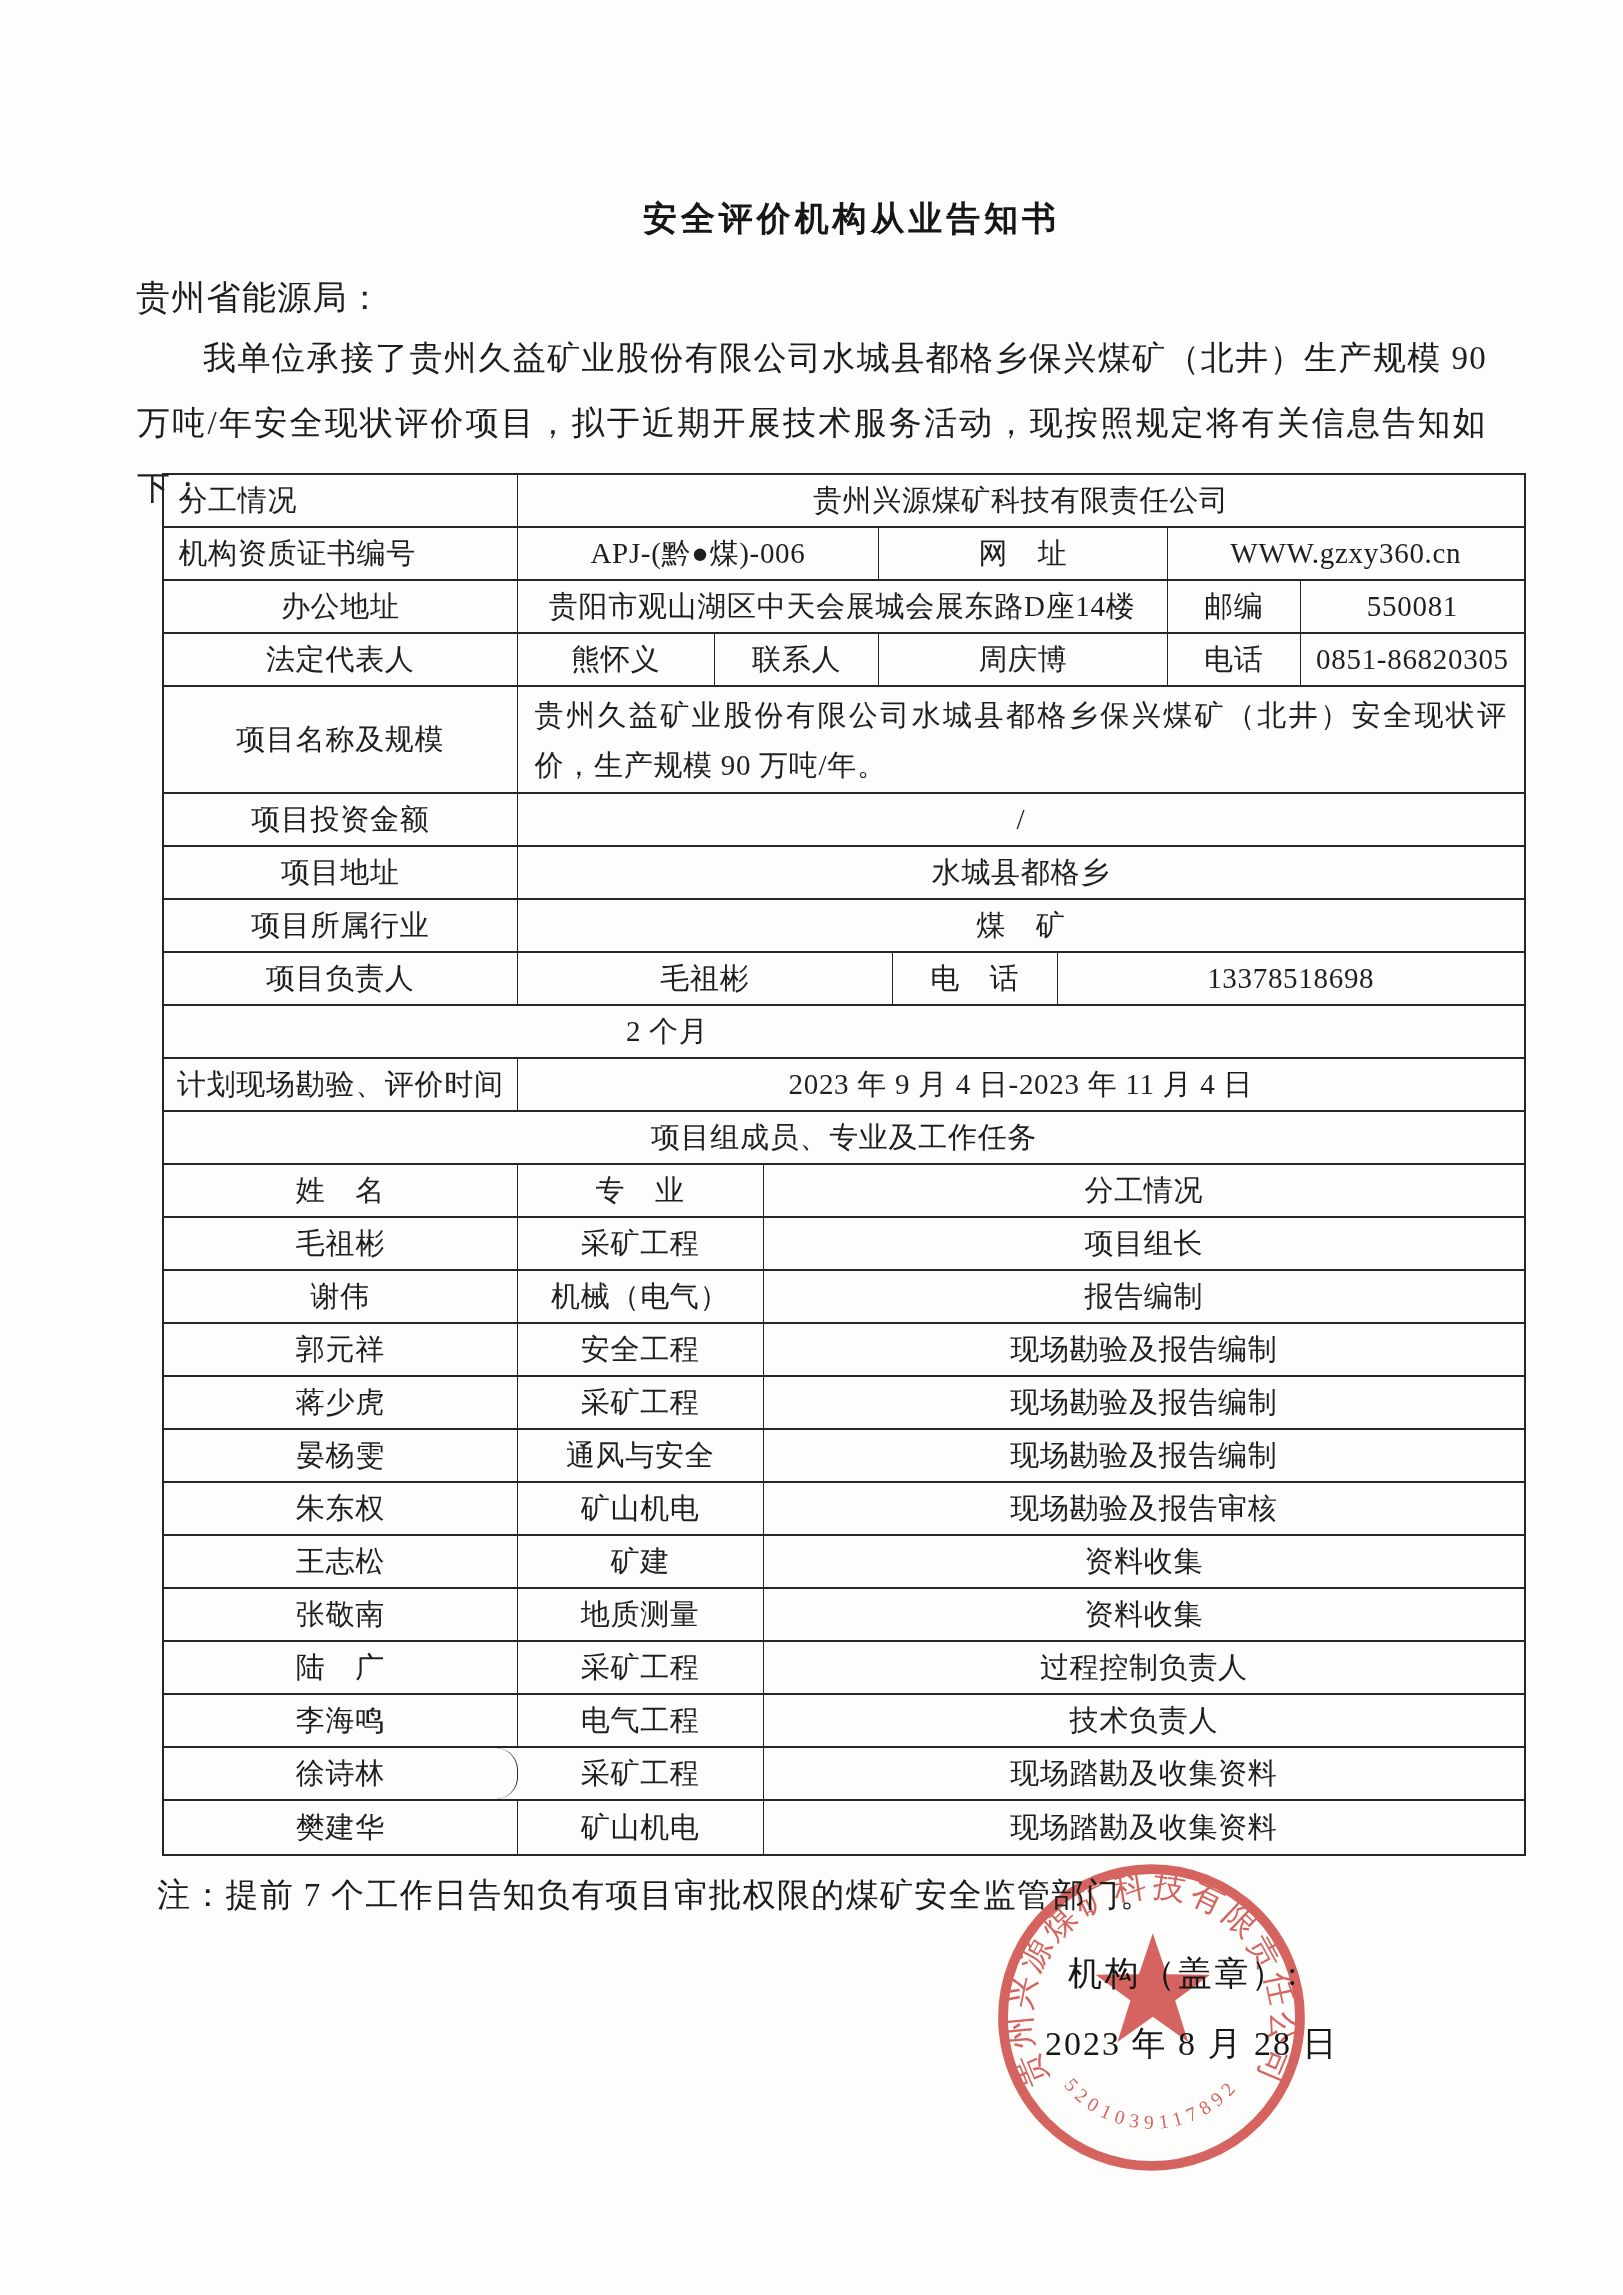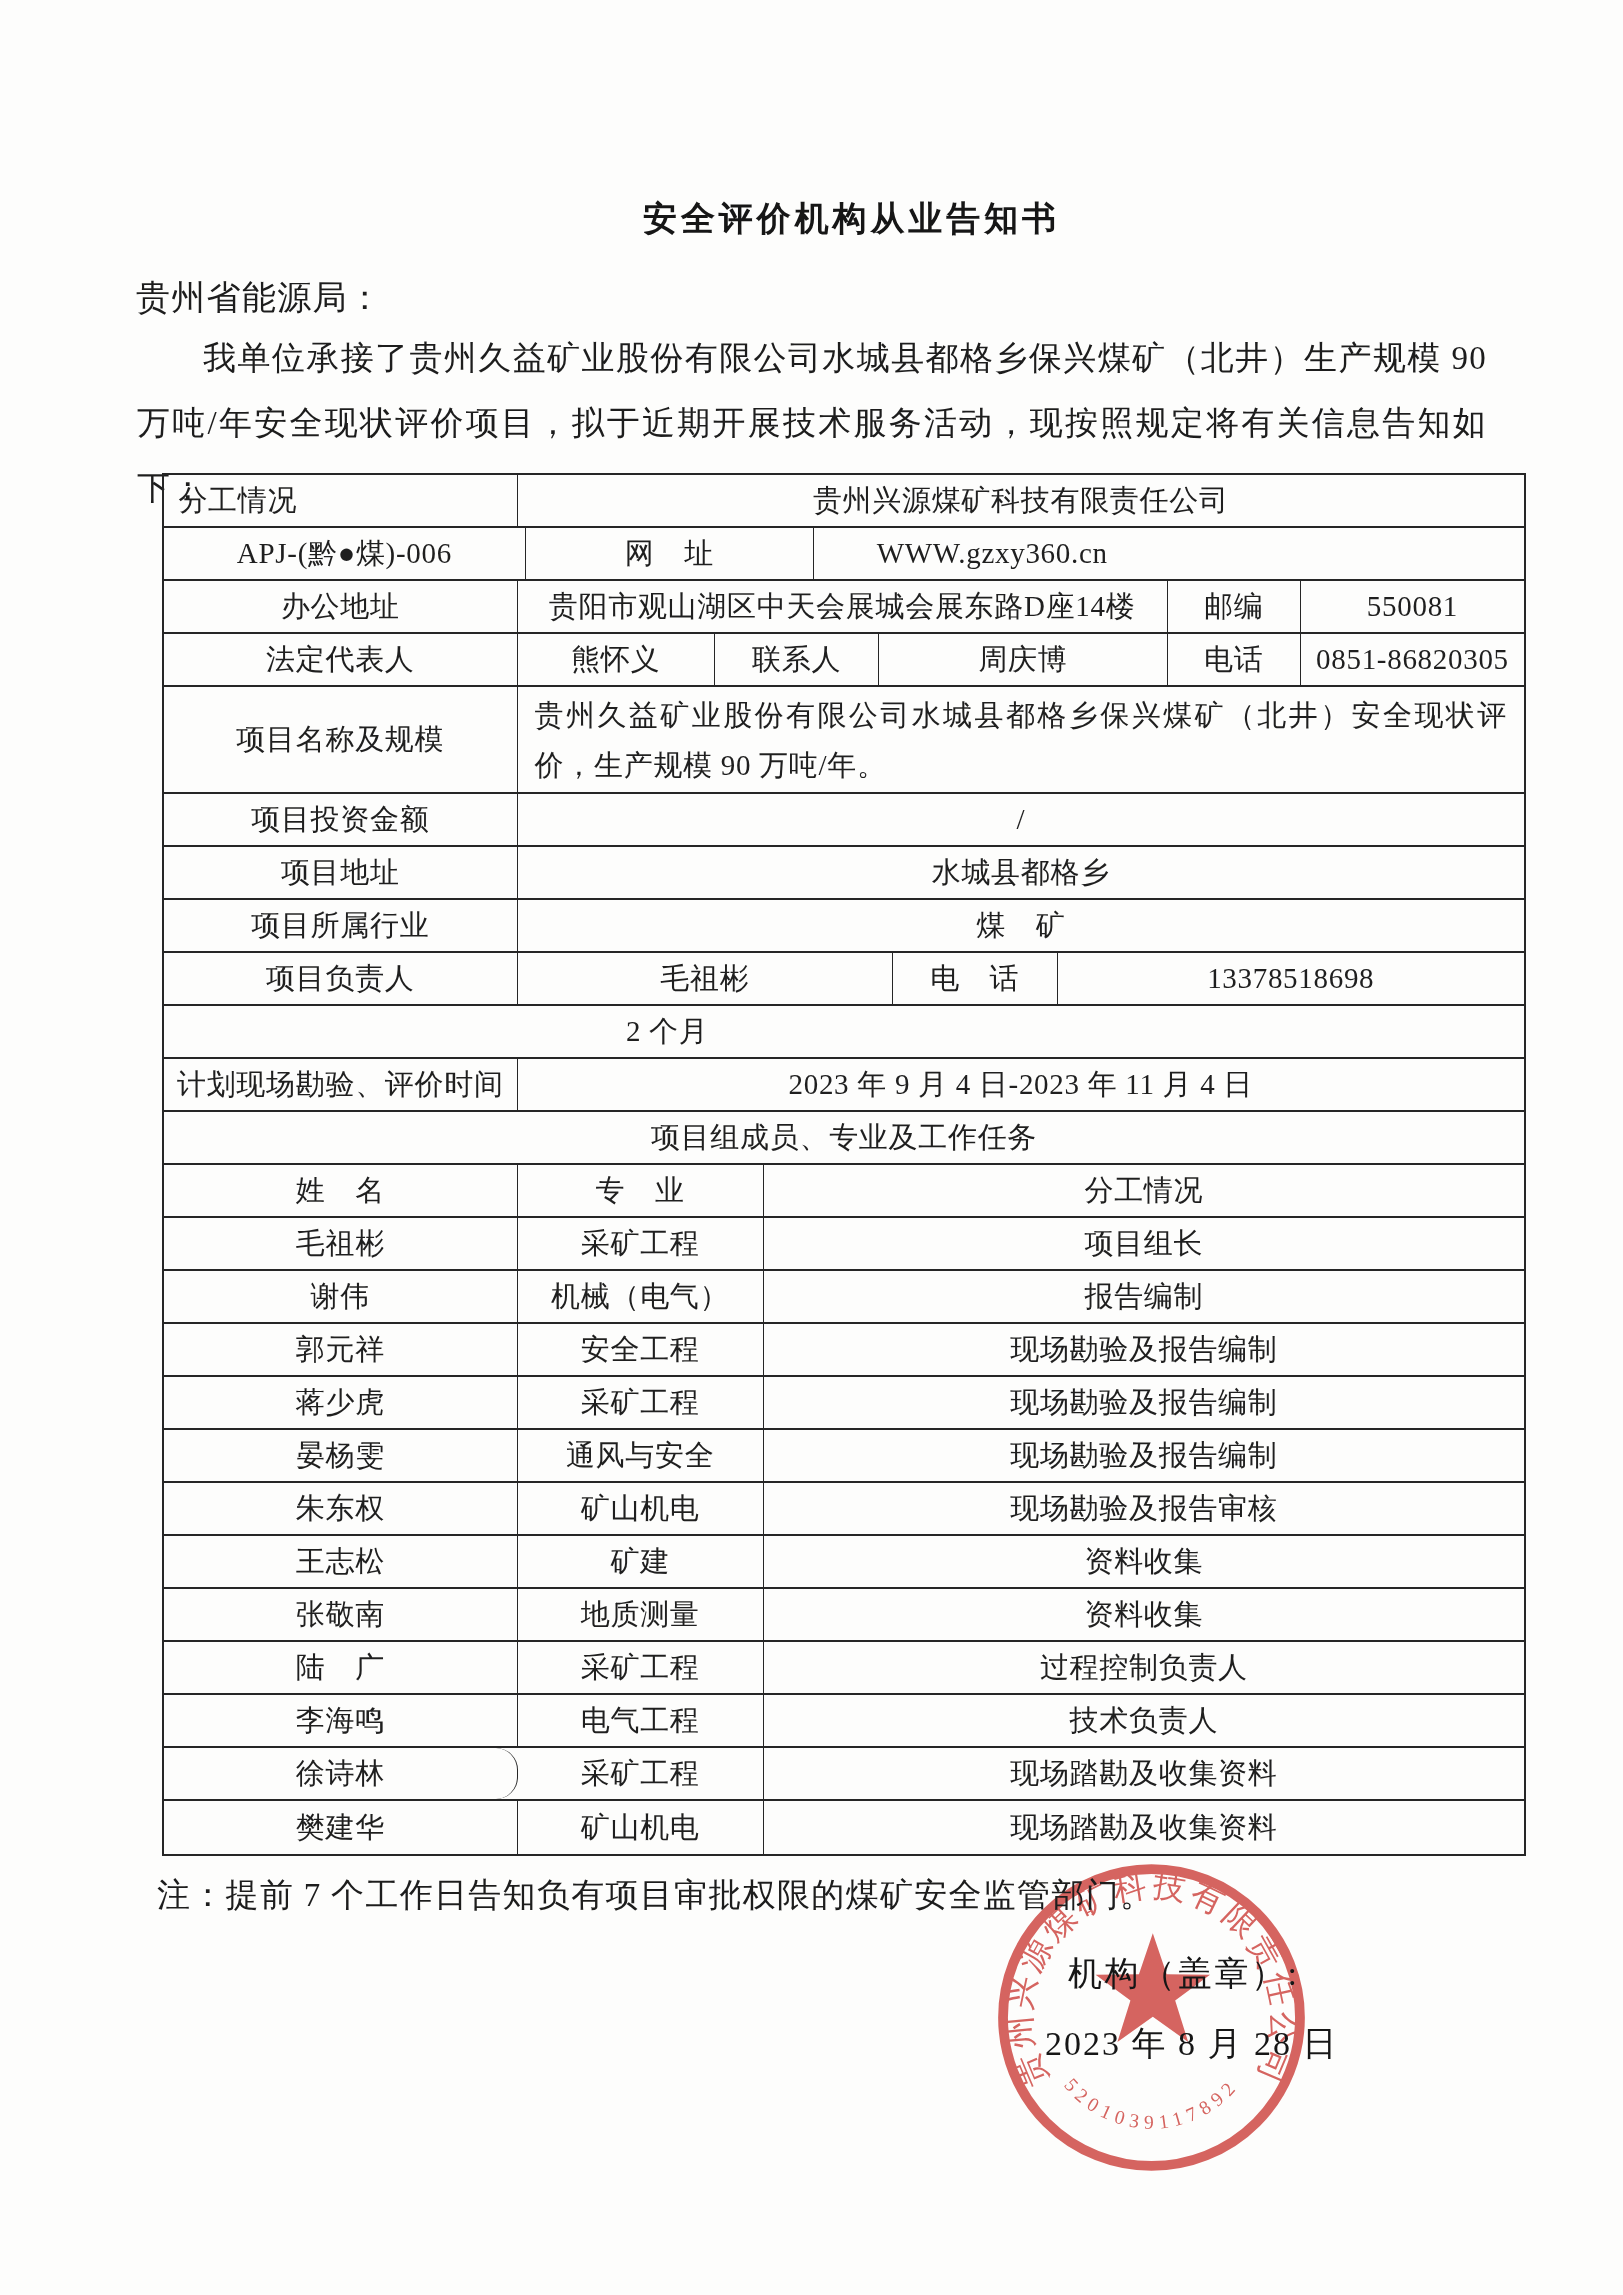--- a/index.html
+++ b/index.html
@@ -86,6 +86,7 @@
         <div class="td" style="width: 74%;">贵州兴源煤矿科技有限责任公司</div>
       </div>
       <div class="tr" style="height: 53px;">
+        <div class="td left" style="width: 26%;">机构资质证书编号</div>
         <div class="td" style="width: 26.6%;">APJ-(黔●煤)-006</div>
         <div class="td" style="width: 21.2%;">网　址</div>
         <div class="td" style="width: 26.2%;">WWW.gzxy360.cn</div>

